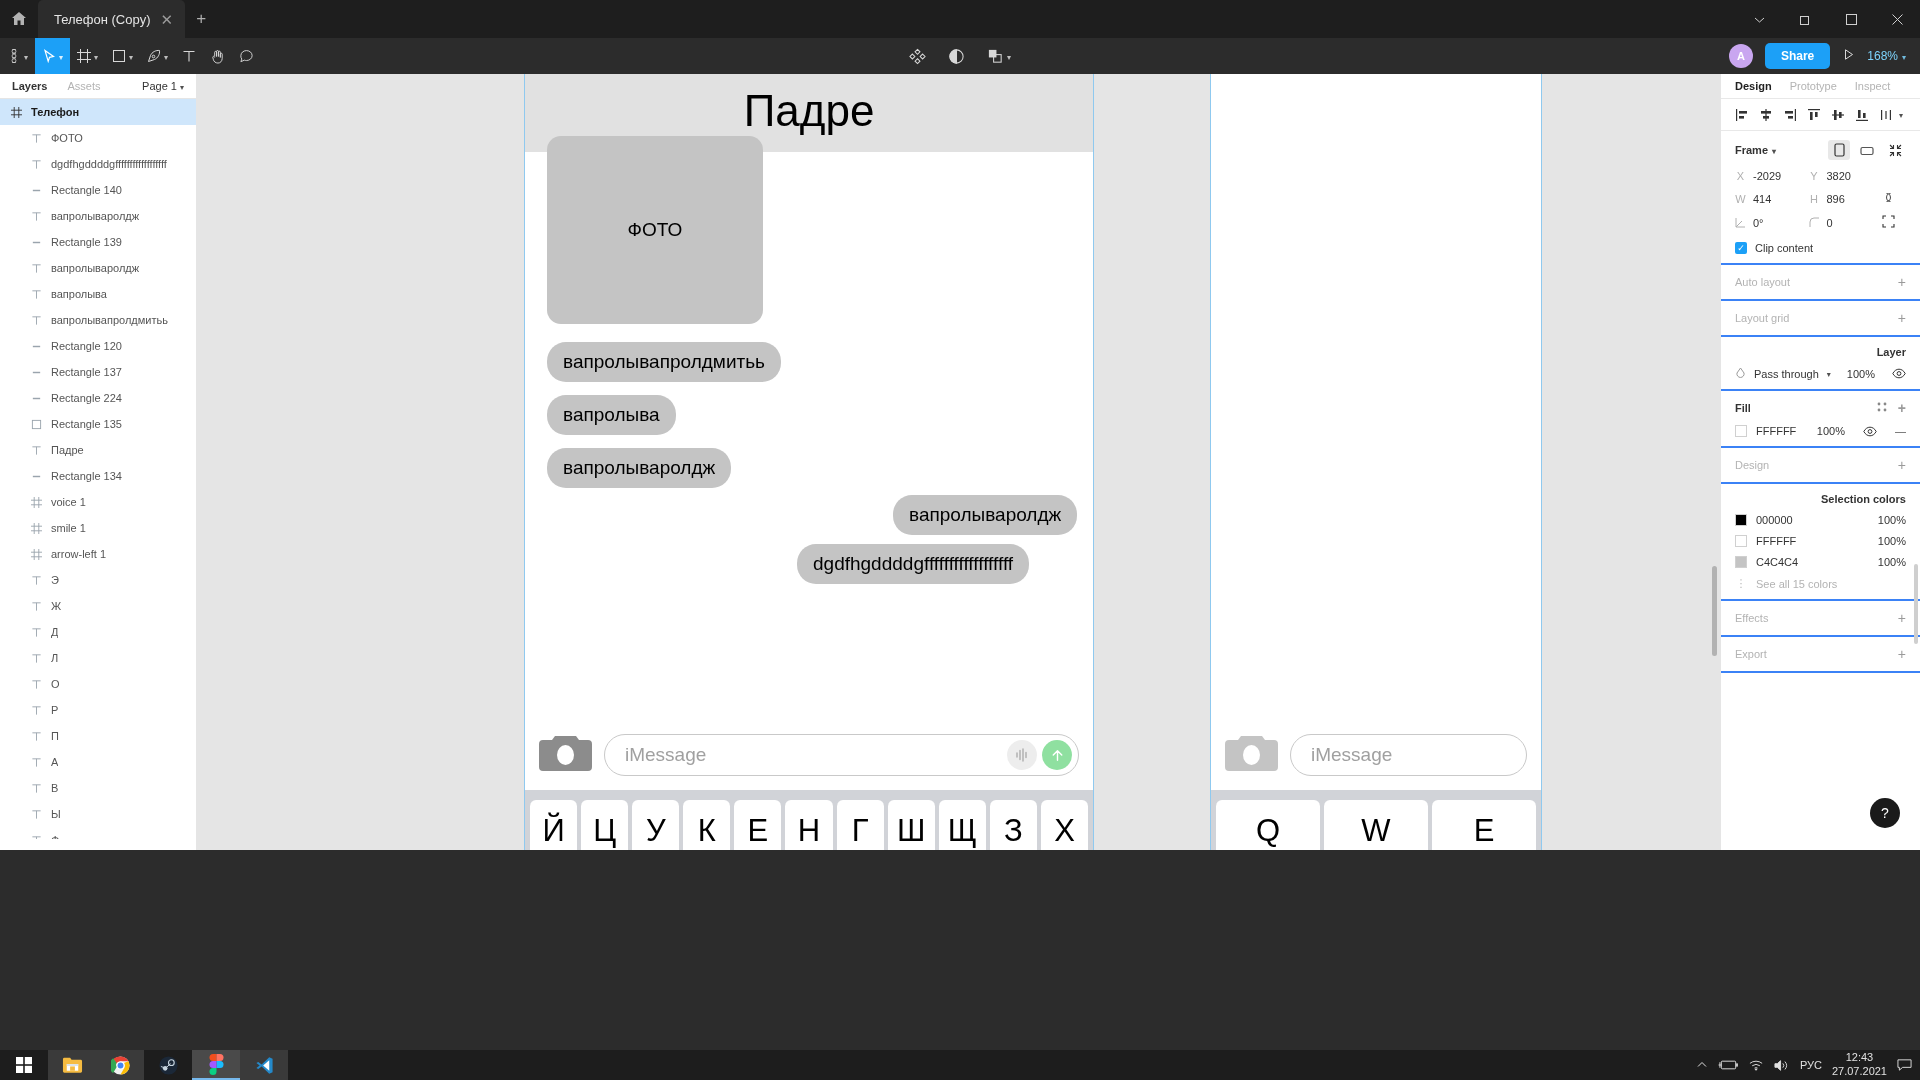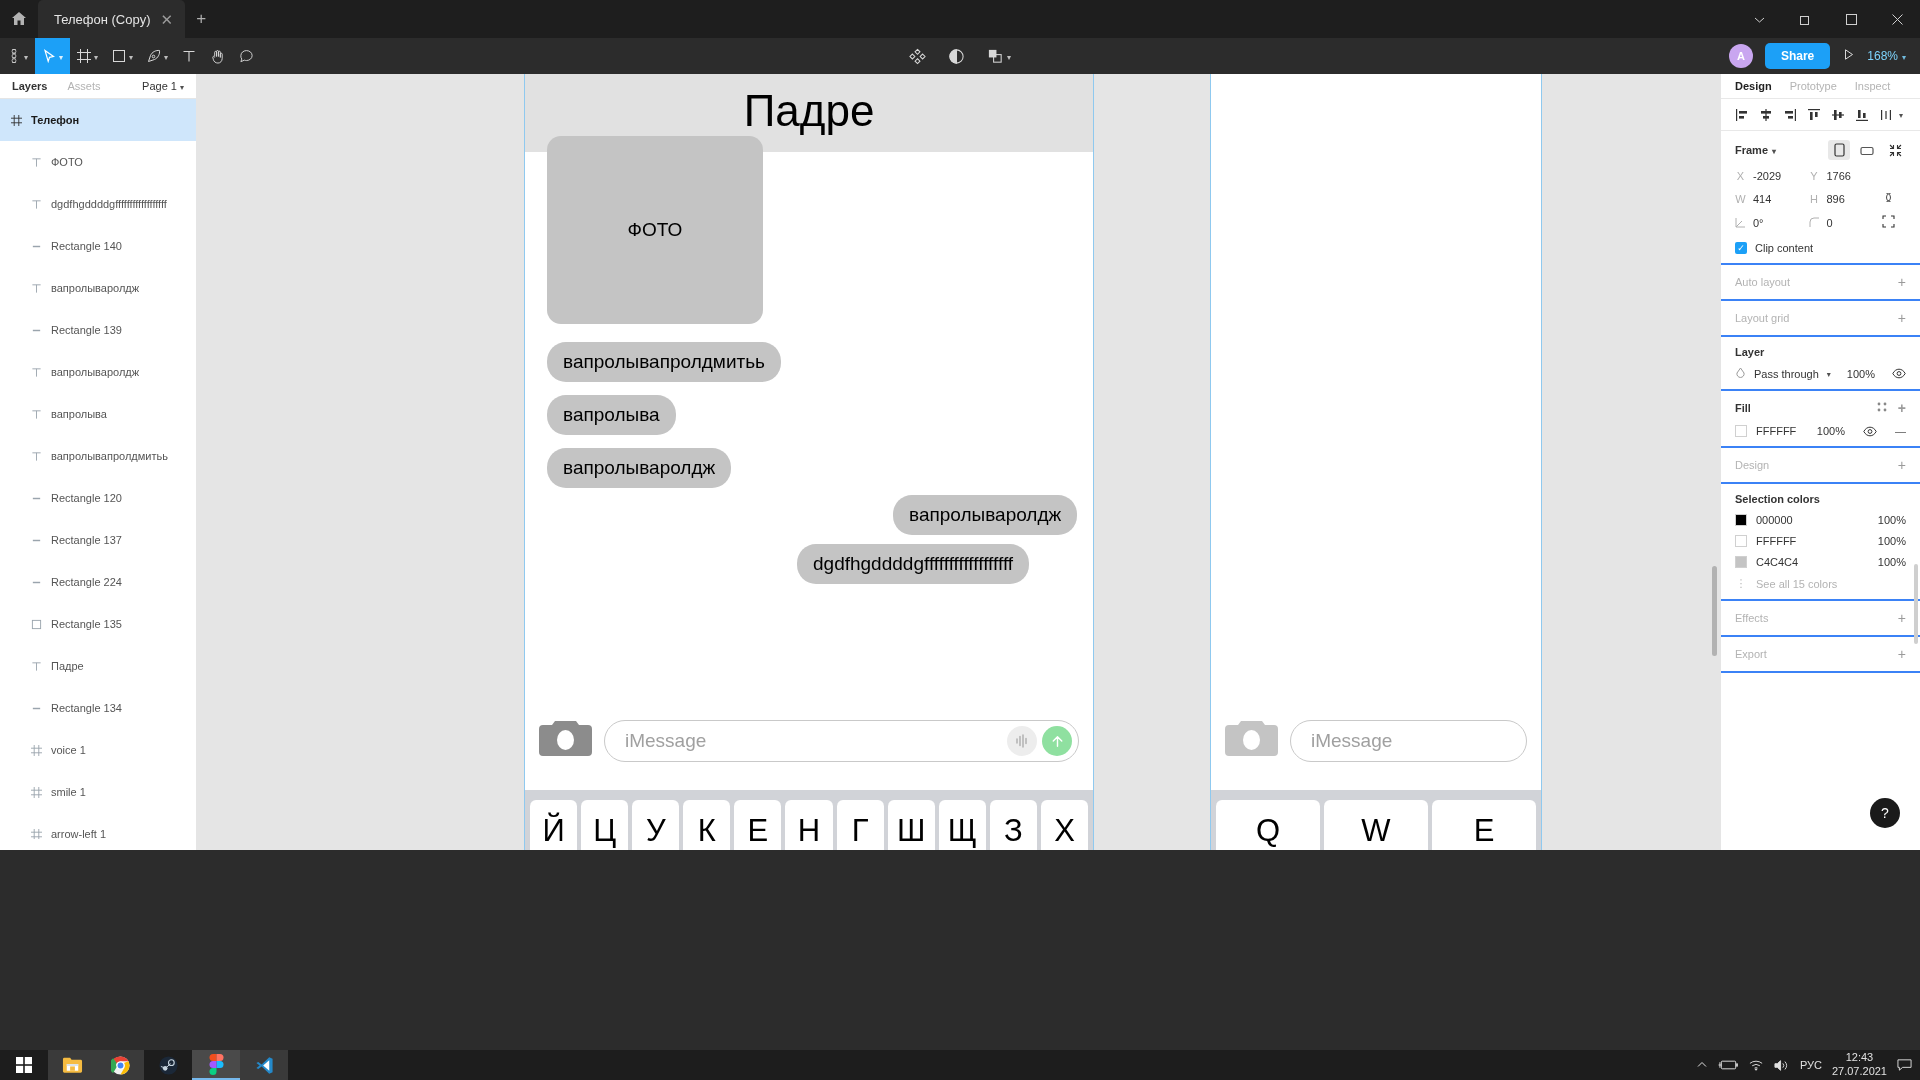--- a/index.html
+++ b/index.html
@@ -81,7 +81,7 @@
   .lp-page{ margin-left:auto; color:#333; display:flex; gap:3px; align-items:center; }
   .layerlist{ overflow:hidden; height:740px; }
   .lrow{
-    height:42px; display:flex; align-items:center; gap:8px;
+    height:26px; display:flex; align-items:center; gap:8px;
     font-size:11px; color:#555; cursor:pointer; padding-left:10px;
   }
   .lrow.sel{ background:#cfe6fb; color:#1a1a1a; font-weight:bold; padding-left:10px; }

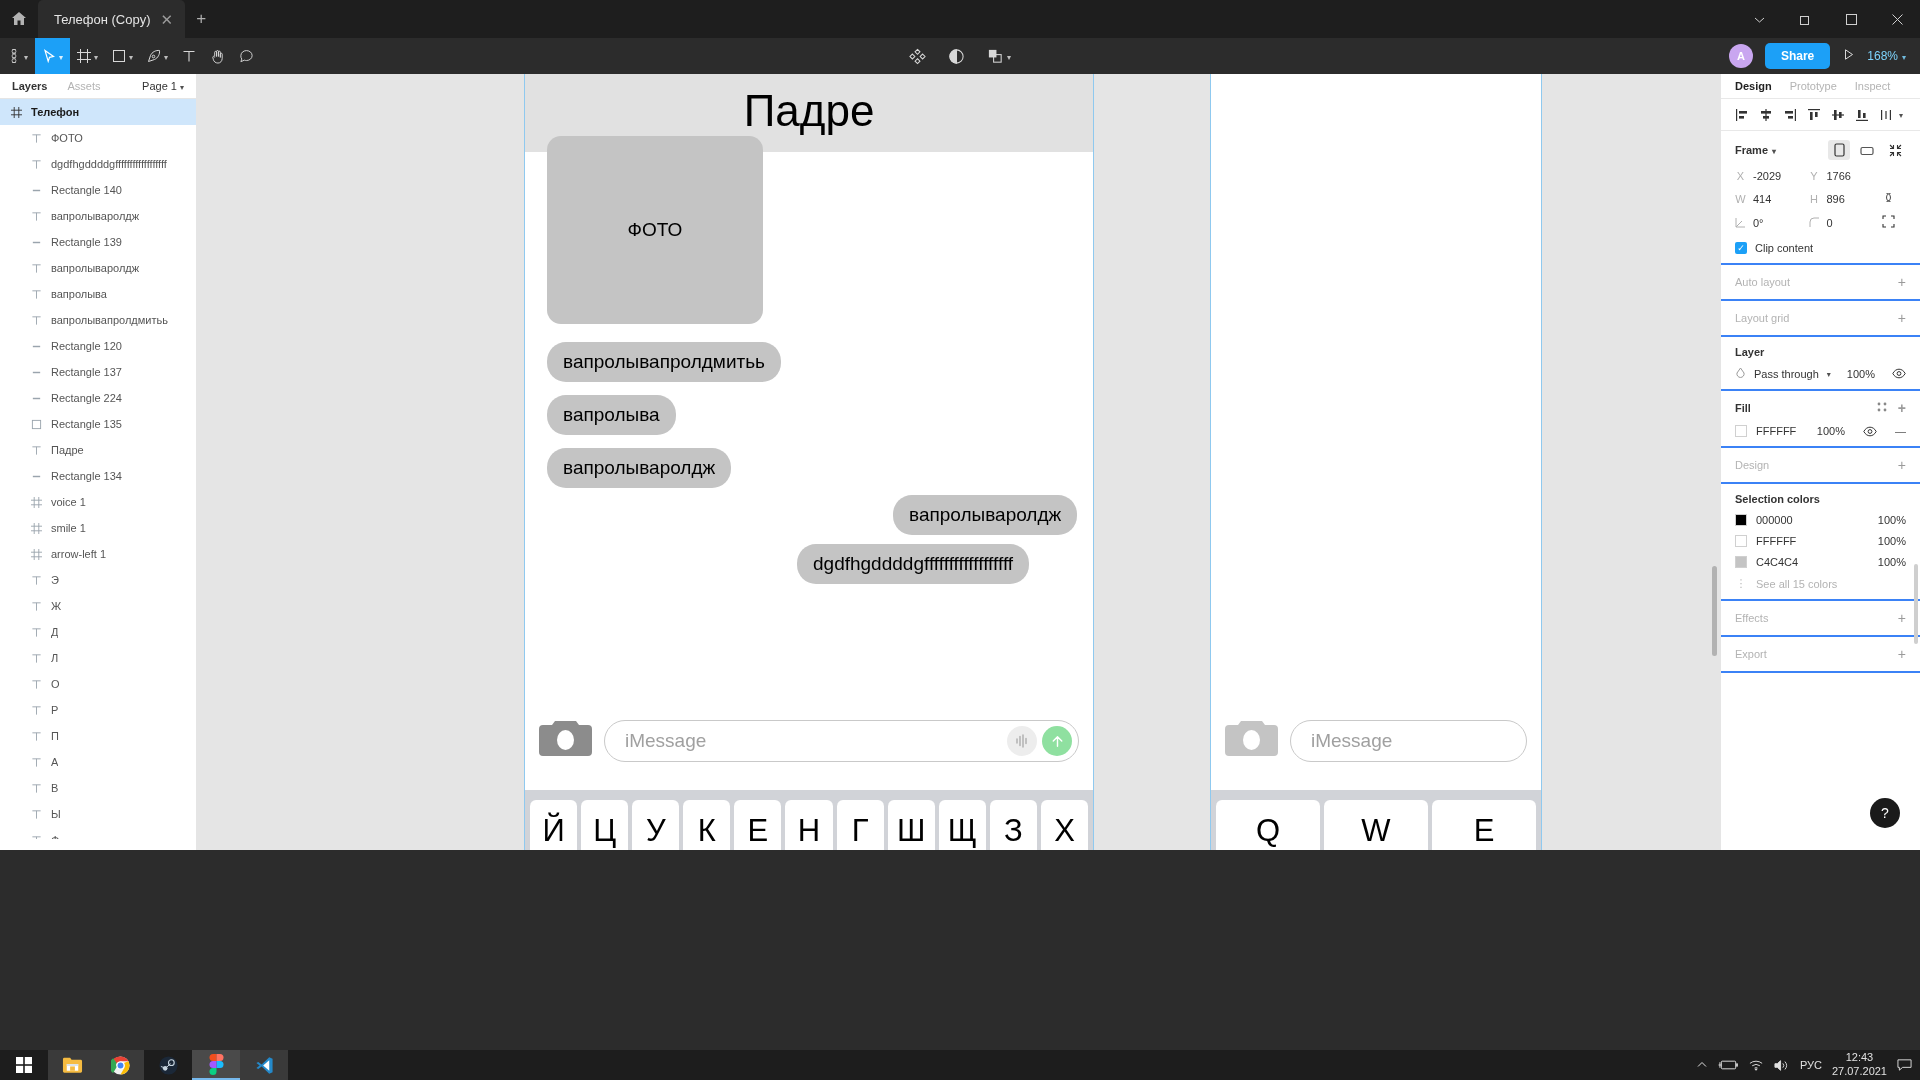--- a/index.html
+++ b/index.html
@@ -766,7 +766,7 @@
       </div>
       <div class="fld">
         <span class="k">Y</span>
-        <span class="v">1766</span>
+        <span class="v">3820</span>
       </div>
       <div></div>
 

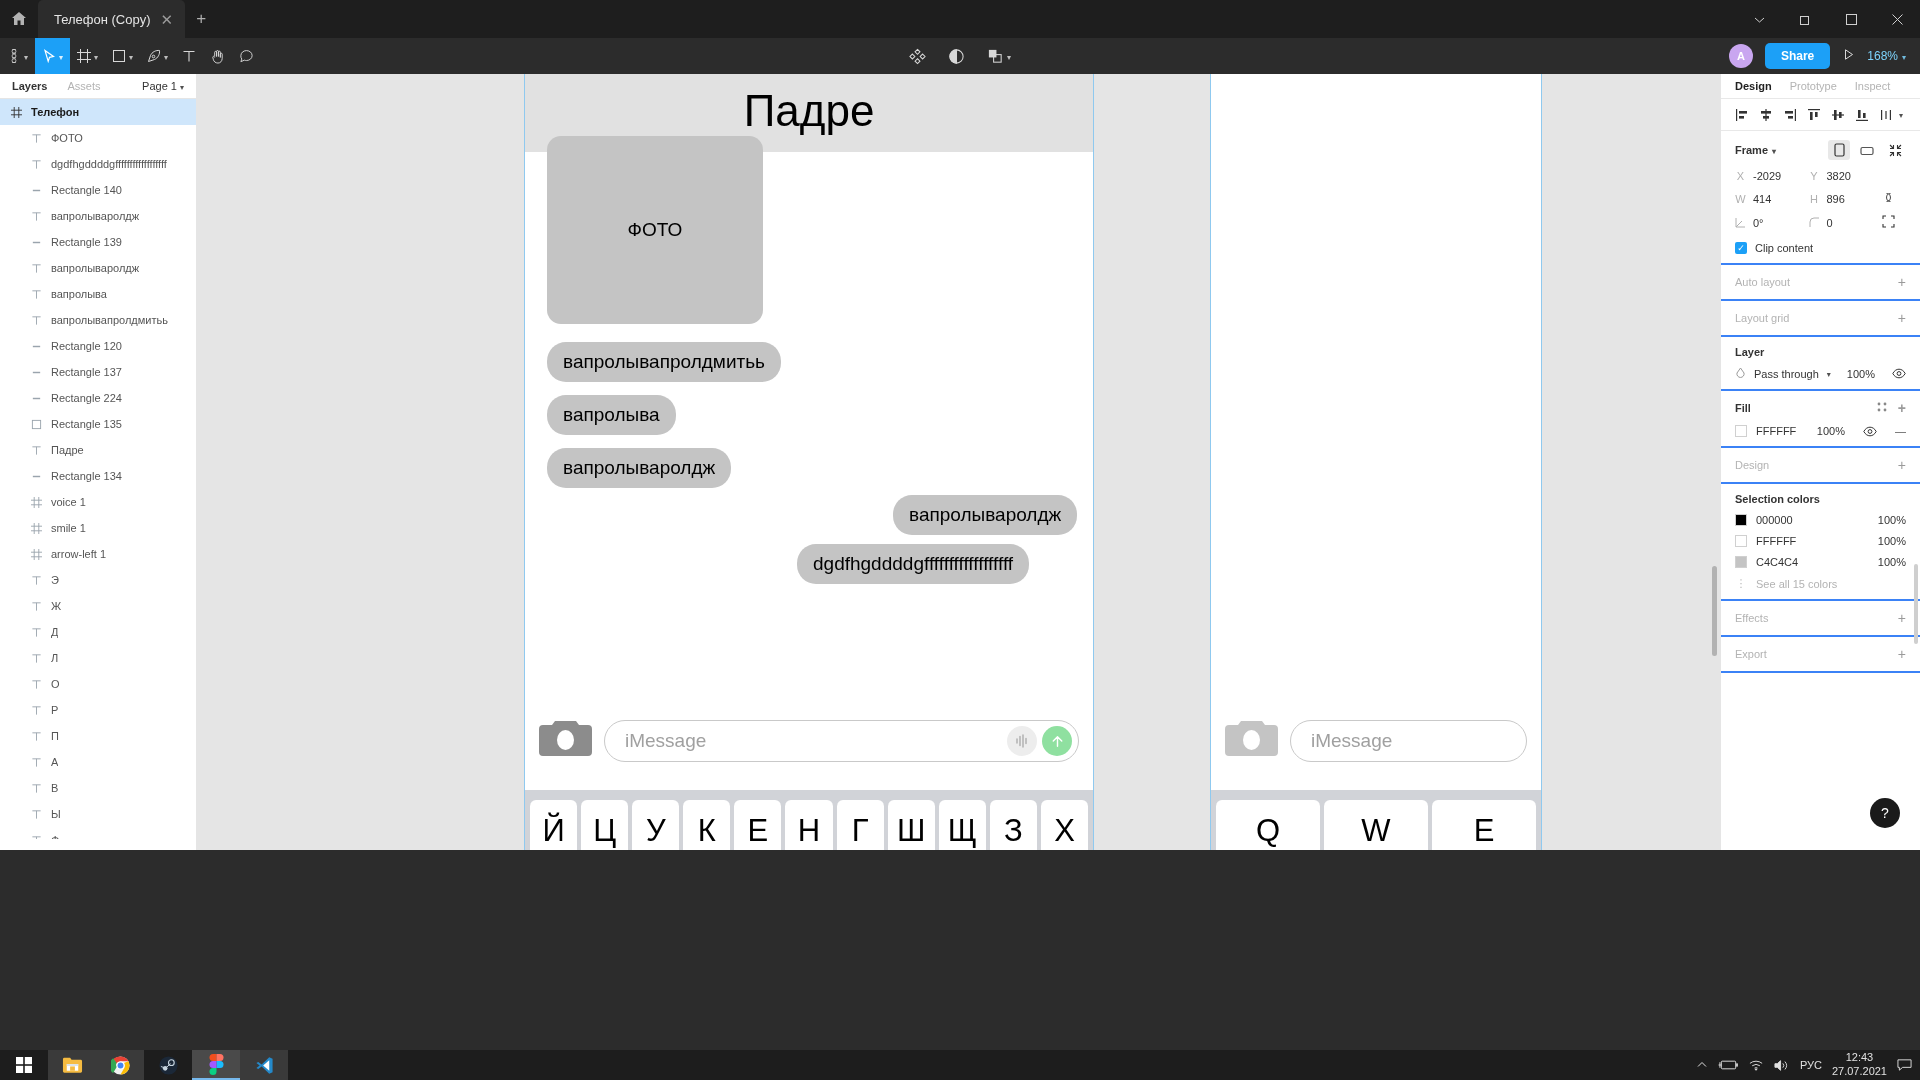--- a/index.html
+++ b/index.html
@@ -173,7 +173,7 @@
     color:#333; cursor:pointer;
   }
   .sec{ padding:9px 14px; border-bottom:2px solid #3b82f6; }
-  .sec-hd{ display:flex; align-items:center; font-weight:bold; color:#333; }
+  .sec-hd{ display:flex; align-items:center; font-weight:bold; color:#333;justify-content:flex-end; }
   .sec-hd.muted{ color:#b3b3b3; font-weight:normal; }
   .plus{ margin-left:auto; color:#9a9a9a; font-size:14px; cursor:pointer; }
   .frame-hd{ display:flex; align-items:center; height:20px; }

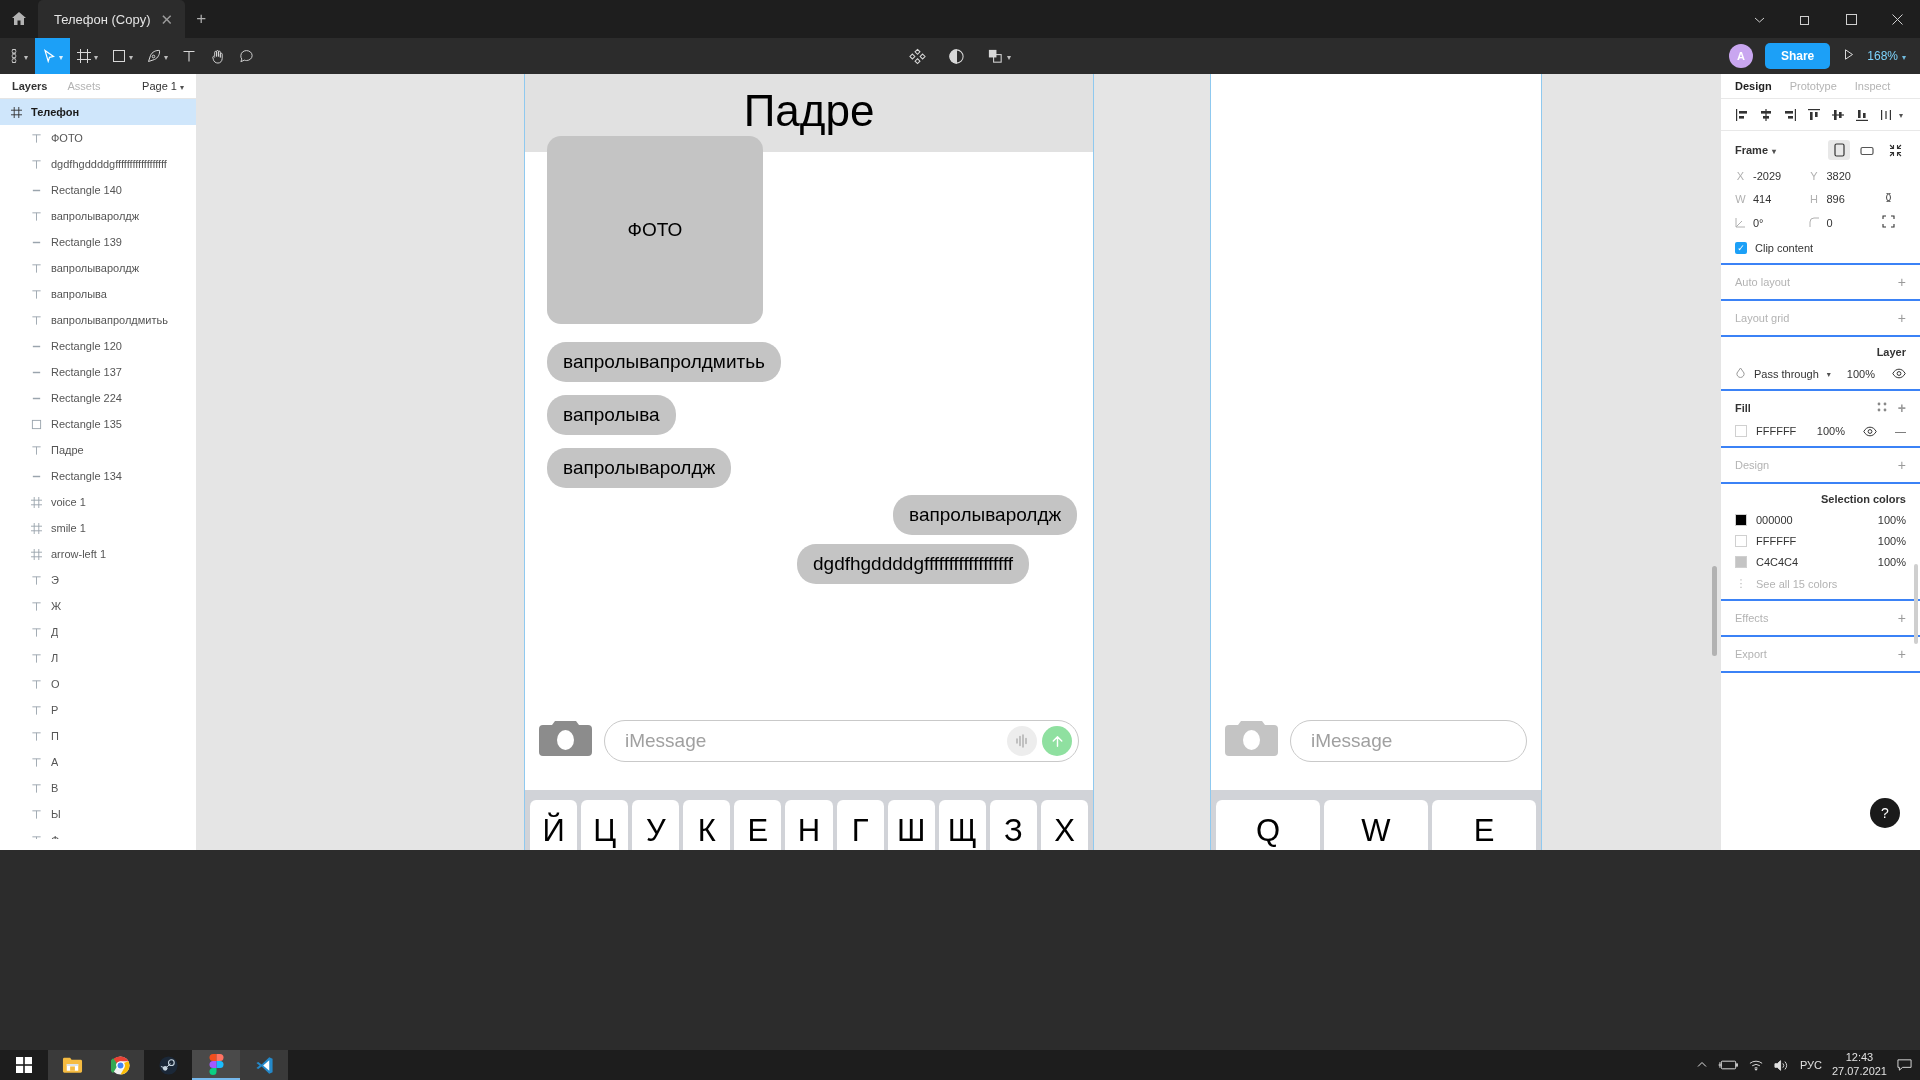--- a/index.html
+++ b/index.html
@@ -124,7 +124,7 @@
 
   .msgbar{
     position:absolute; left:0; bottom:74px; width:100%; height:70px;
-    background:#fff; display:flex; align-items:flex-start; padding:0 14px; gap:12px;
+    background:#fff; display:flex; align-items:center; padding:0 14px; gap:12px;
   }
   .cam{ width:53px; height:40px; flex:0 0 53px; }
   .msgfield{

